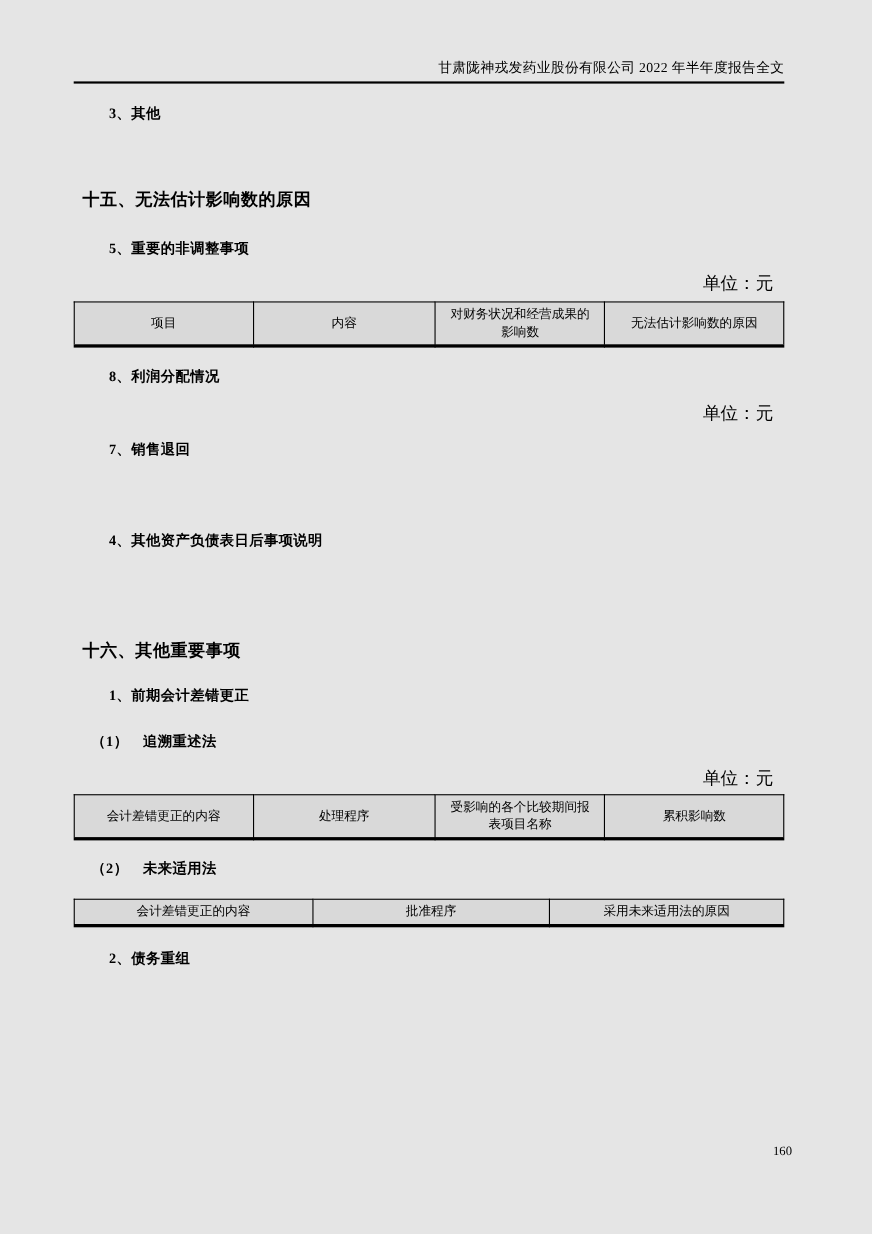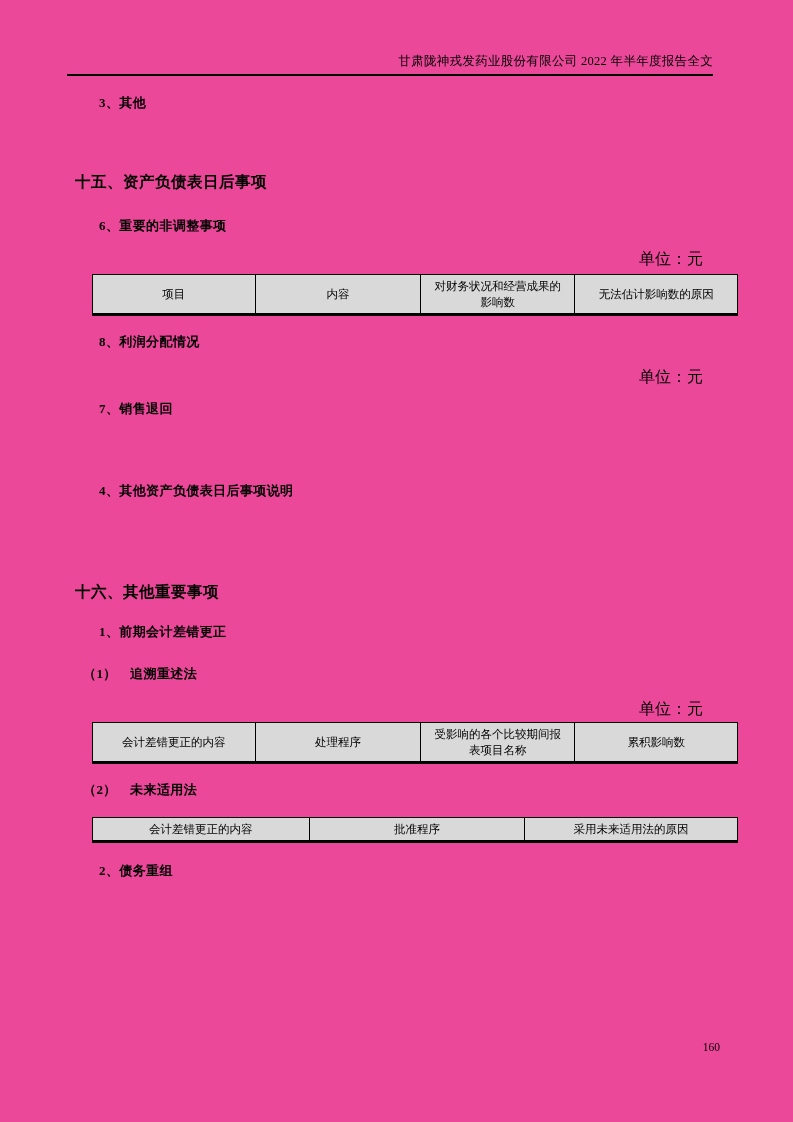--- a/index.html
+++ b/index.html
@@ -8,7 +8,7 @@
     position: relative;
     width: 793px;
     height: 1122px;
-    background: #ec4899;
+    background: #e5e5e5;
     font-family: "Liberation Serif", "DejaVu Serif", serif;
     color: #000000;
     overflow: hidden;

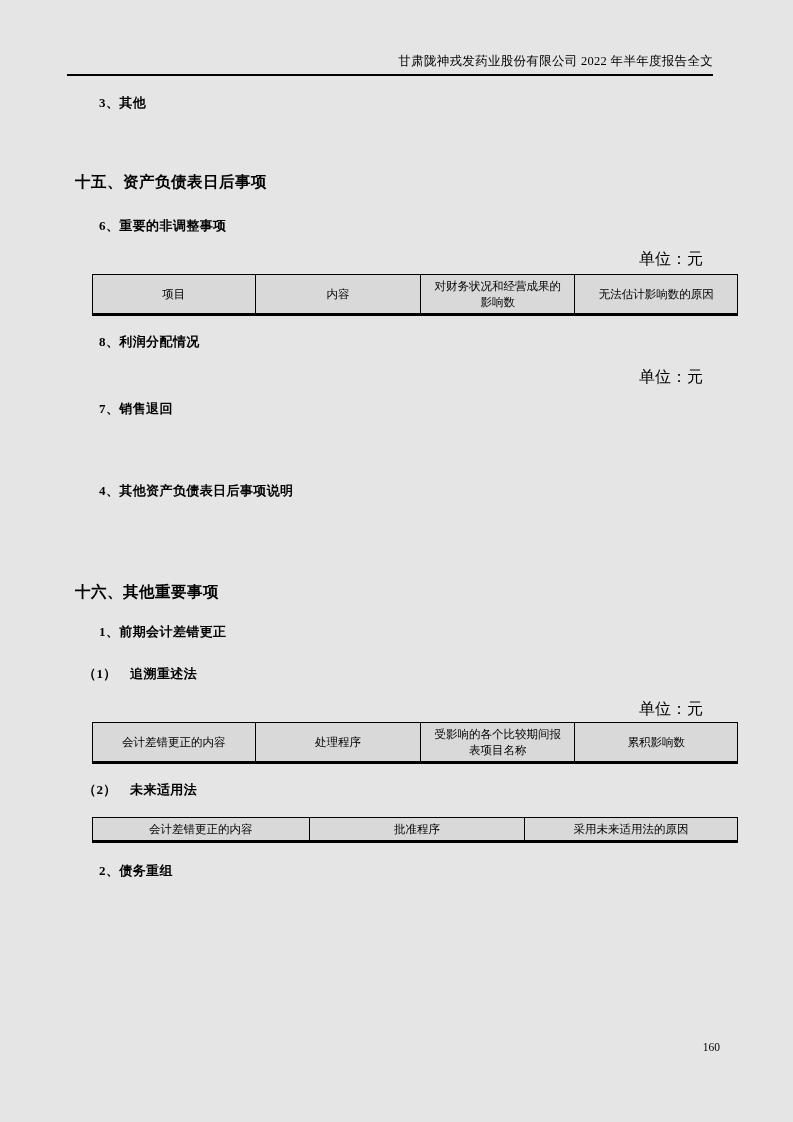--- a/index.html
+++ b/index.html
@@ -124,7 +124,7 @@
 
     <div class="h-sub y-s3">3、其他</div>
 
-    <div class="h-main y-s15">十五、资产负债表日后事项</div>
+    <div class="h-main y-s15">十五、无法估计影响数的原因</div>
 
     <div class="h-sub y-s15-1">6、重要的非调整事项</div>
 

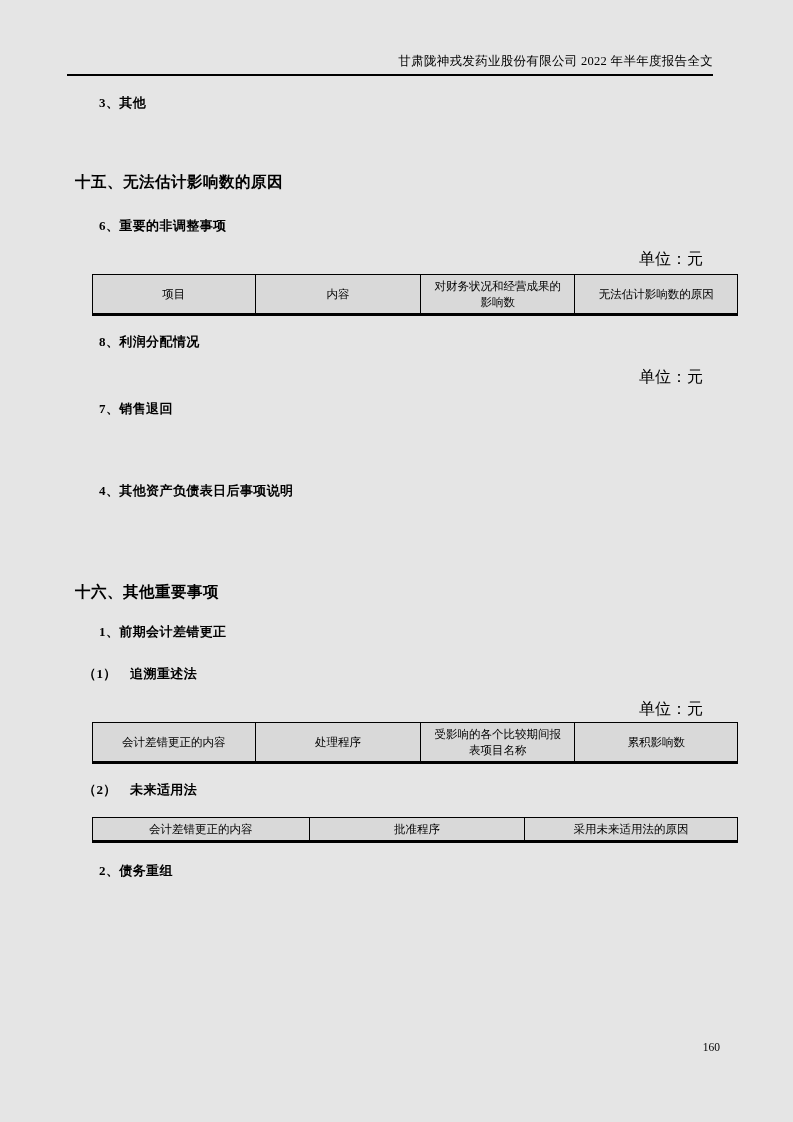--- a/index.html
+++ b/index.html
@@ -126,7 +126,7 @@
 
     <div class="h-main y-s15">十五、无法估计影响数的原因</div>
 
-    <div class="h-sub y-s15-1">6、重要的非调整事项</div>
+    <div class="h-sub y-s15-1">5、重要的非调整事项</div>
 
     <div class="unit-label y-unit1">单位：元</div>
 

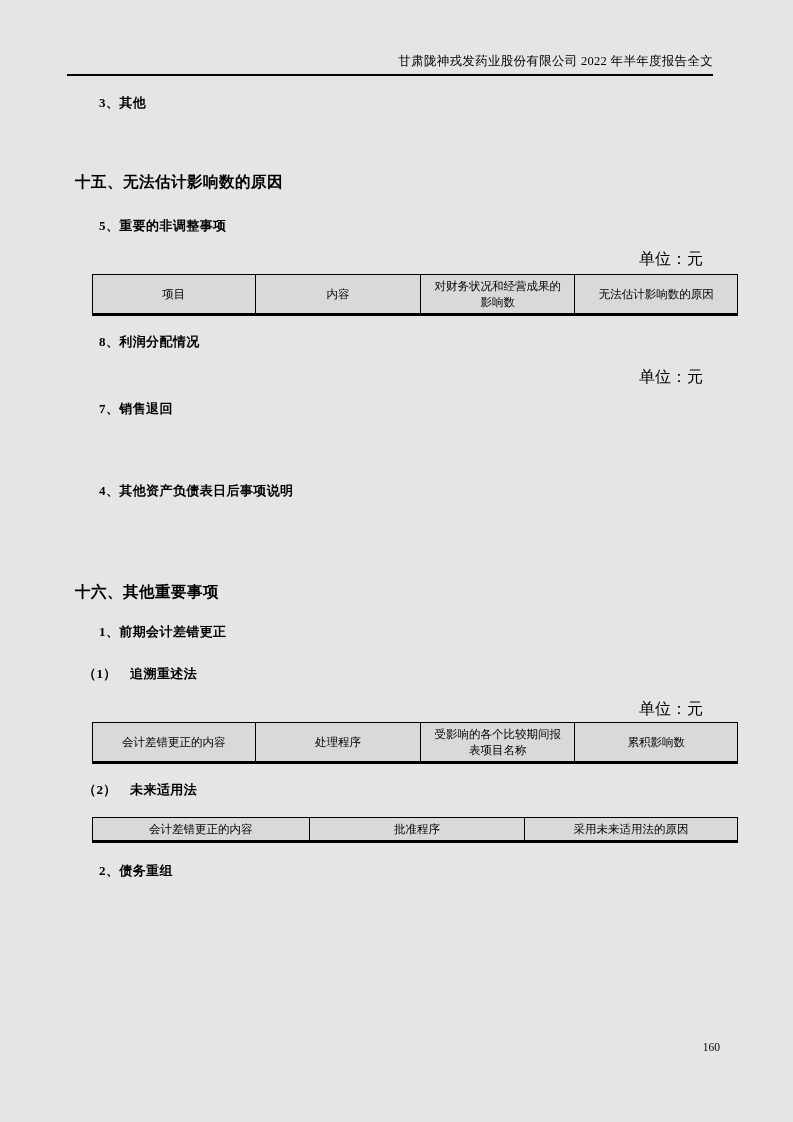--- a/index.html
+++ b/index.html
@@ -92,7 +92,7 @@
     border-collapse: collapse;
     table-layout: fixed;
   }
-  table.doc-table { border: 1.5px solid #000000; border-bottom-width: 3px; margin-left: 25px; }
+  table.doc-table { border: 1.5px solid #000000; border-bottom-width: 3px; }
   table.doc-table th {
     border: 1px solid #000000;
     background: #d9d9d9;

